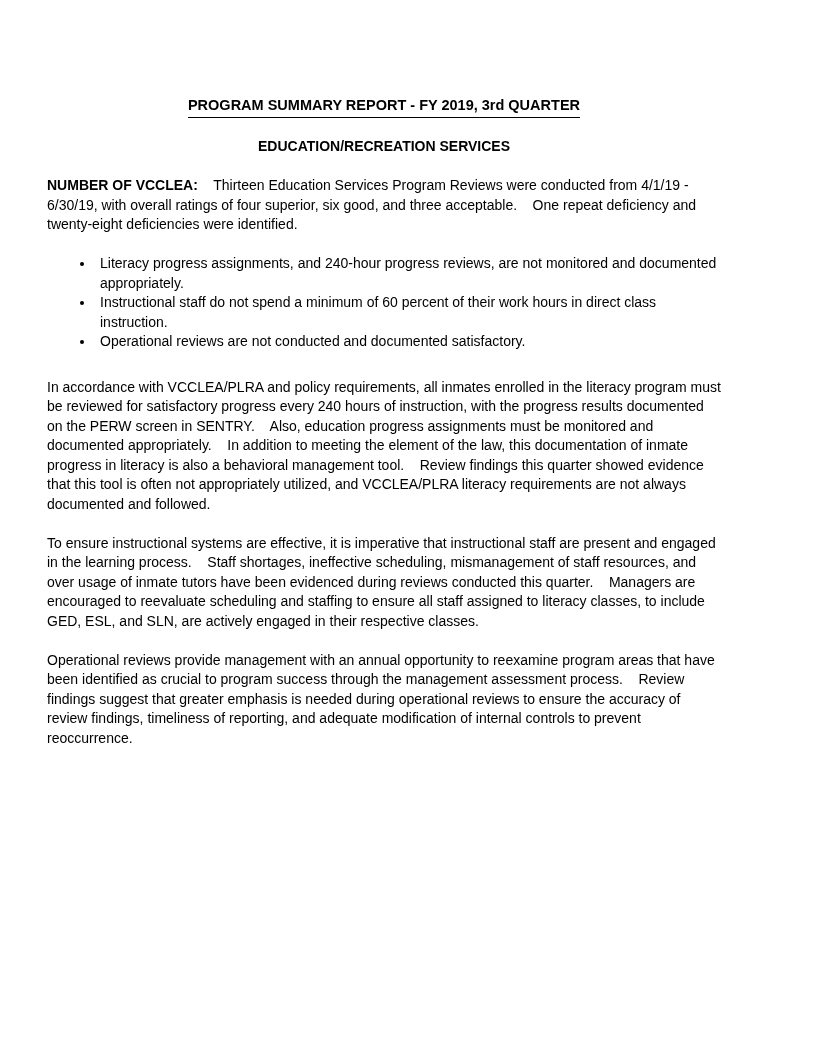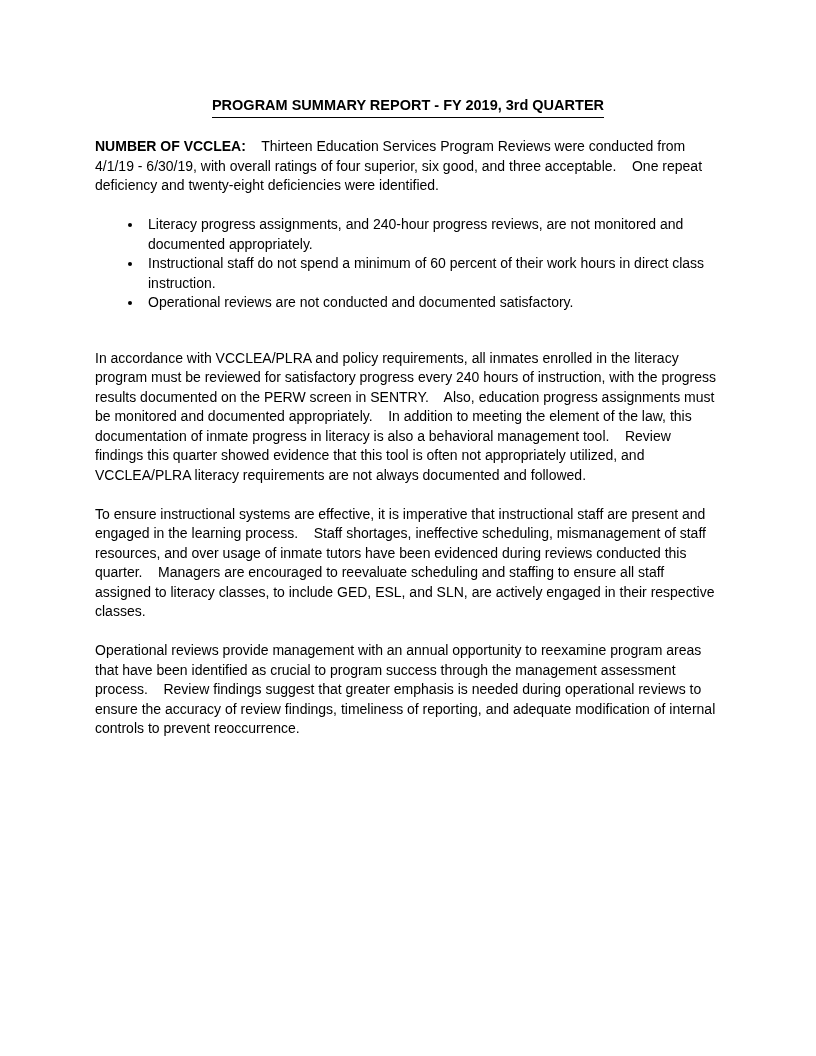--- a/index.html
+++ b/index.html
@@ -10,7 +10,7 @@
     margin: 0 auto;
     background: #ffffff;
     box-sizing: border-box;
-    padding: 96px 95px 0 95px;
+    padding: 96px 95px 0 47px;
     font-family: "Liberation Sans", "DejaVu Sans", sans-serif;
     font-size: 14px;
     line-height: 19.5px;

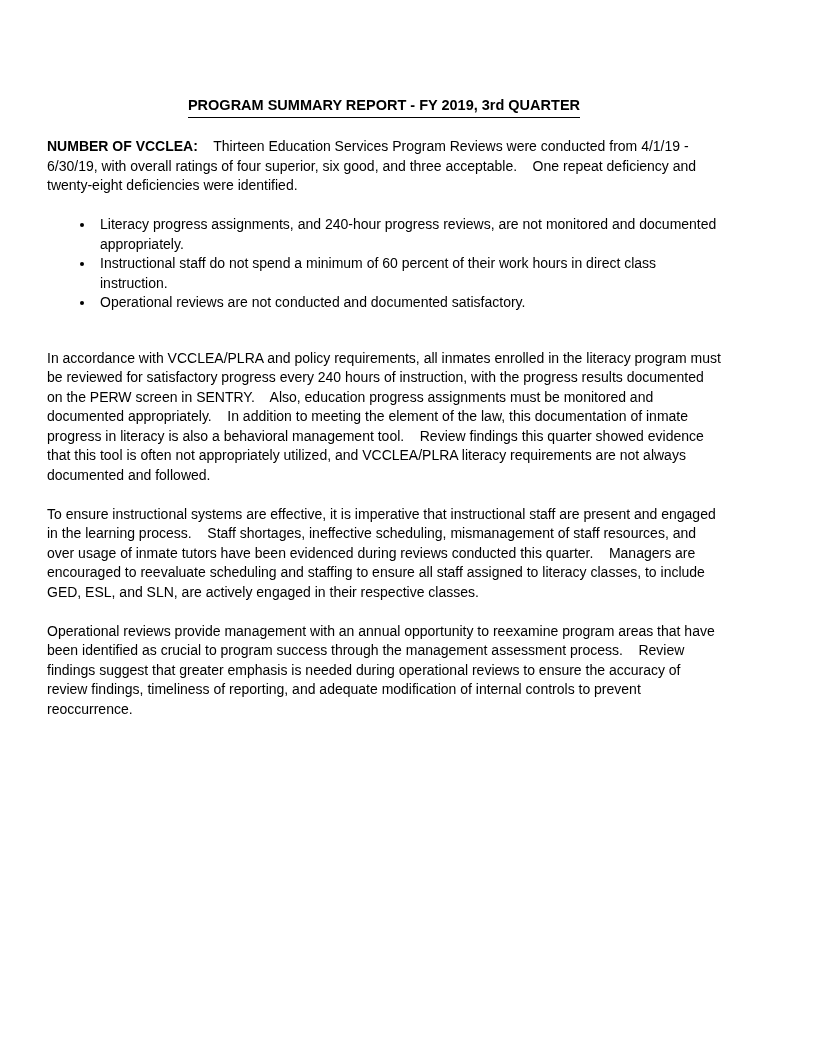--- a/index.html
+++ b/index.html
@@ -78,6 +78,7 @@
     <span class="underline">PROGRAM SUMMARY REPORT - FY 2019, 3rd QUARTER</span>
   </h1>
 
+  <h2 class="doc-subtitle">EDUCATION/RECREATION SERVICES</h2>
 
   <p class="para"><span class="label-bold">NUMBER OF VCCLEA:</span><span>    Thirteen Education Services Program Reviews were conducted from 4/1/19 - 6/30/19, with overall ratings of four superior, six good, and three acceptable.    One repeat deficiency and twenty-eight deficiencies were identified.</span></p>
 

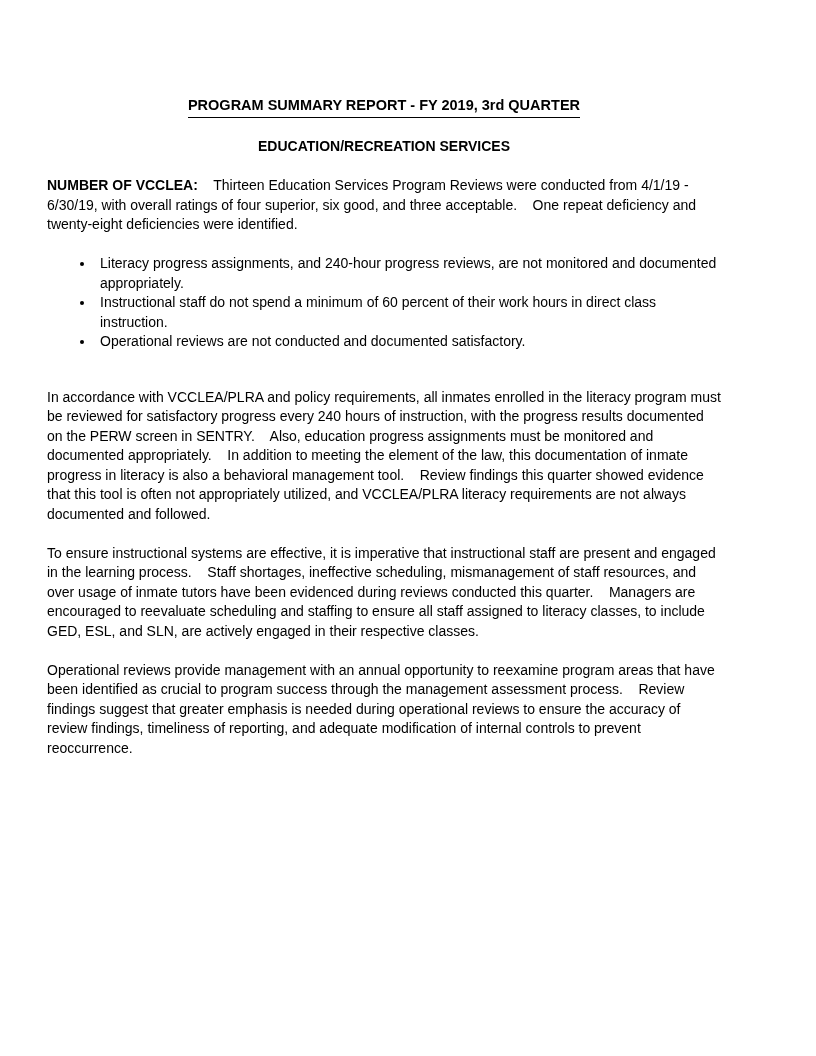--- a/index.html
+++ b/index.html
@@ -49,7 +49,7 @@
     line-height: 19.5px;
   }
   ul.bullet-list {
-    margin: 0 0 36px 0;
+    margin: 0 0 26px 0;
     padding: 0 0 0 48px;
     list-style: disc outside;
   }

